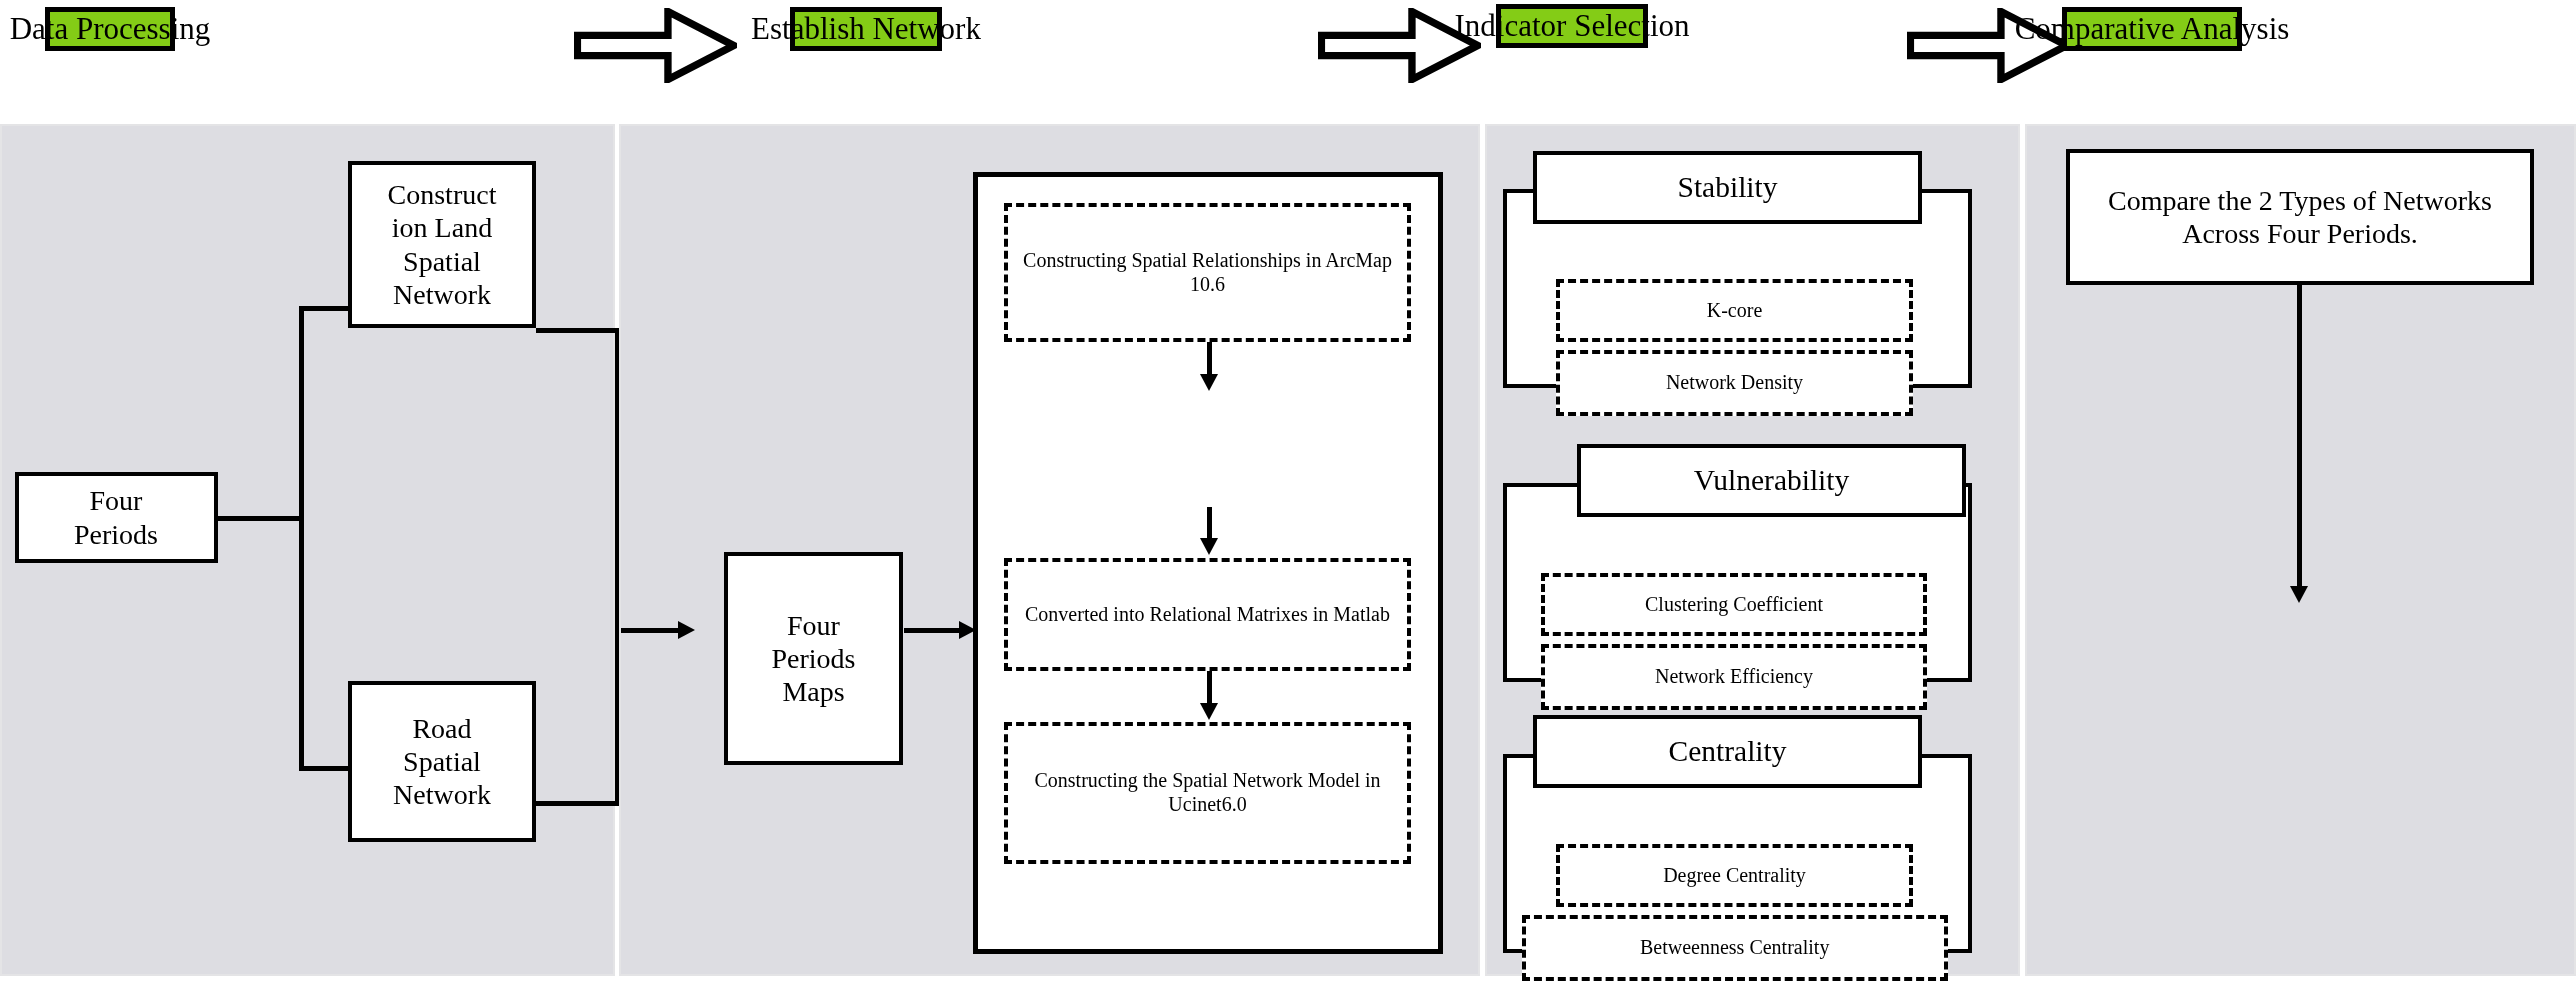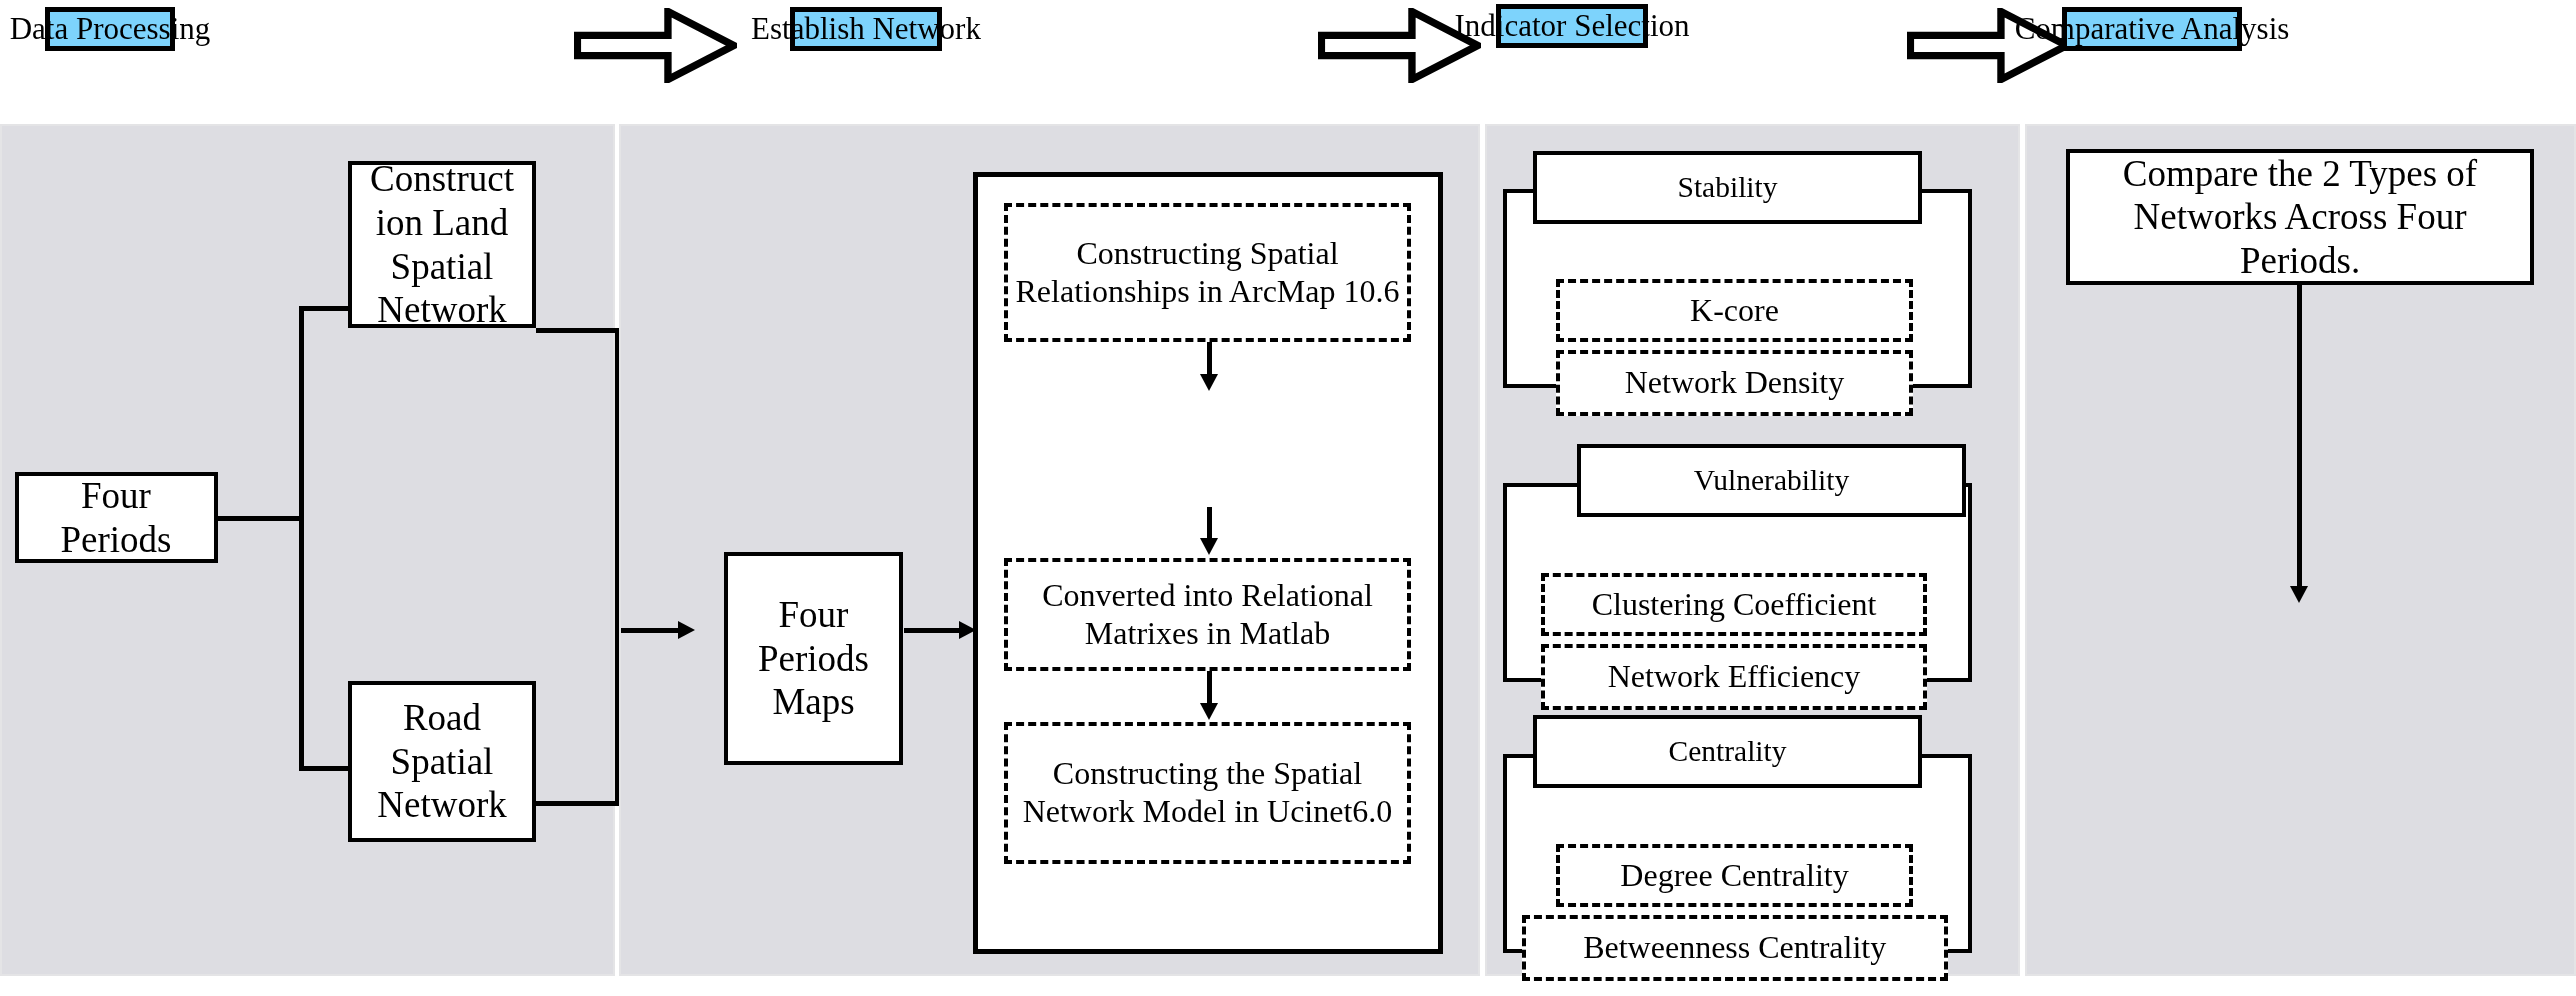--- a/index.html
+++ b/index.html
@@ -11,7 +11,7 @@
   
   #header-strip{position:absolute;left:0;top:0;width:2576px;height:124px;}
   .hdr-box{
-    position:absolute;background:#7dd3fc;border:5.1px solid #000000;
+    position:absolute;background:#84cc16;border:5.1px solid #000000;
     display:flex;align-items:center;justify-content:center;
     font-size:31px;line-height:1.05;white-space:nowrap;
   }

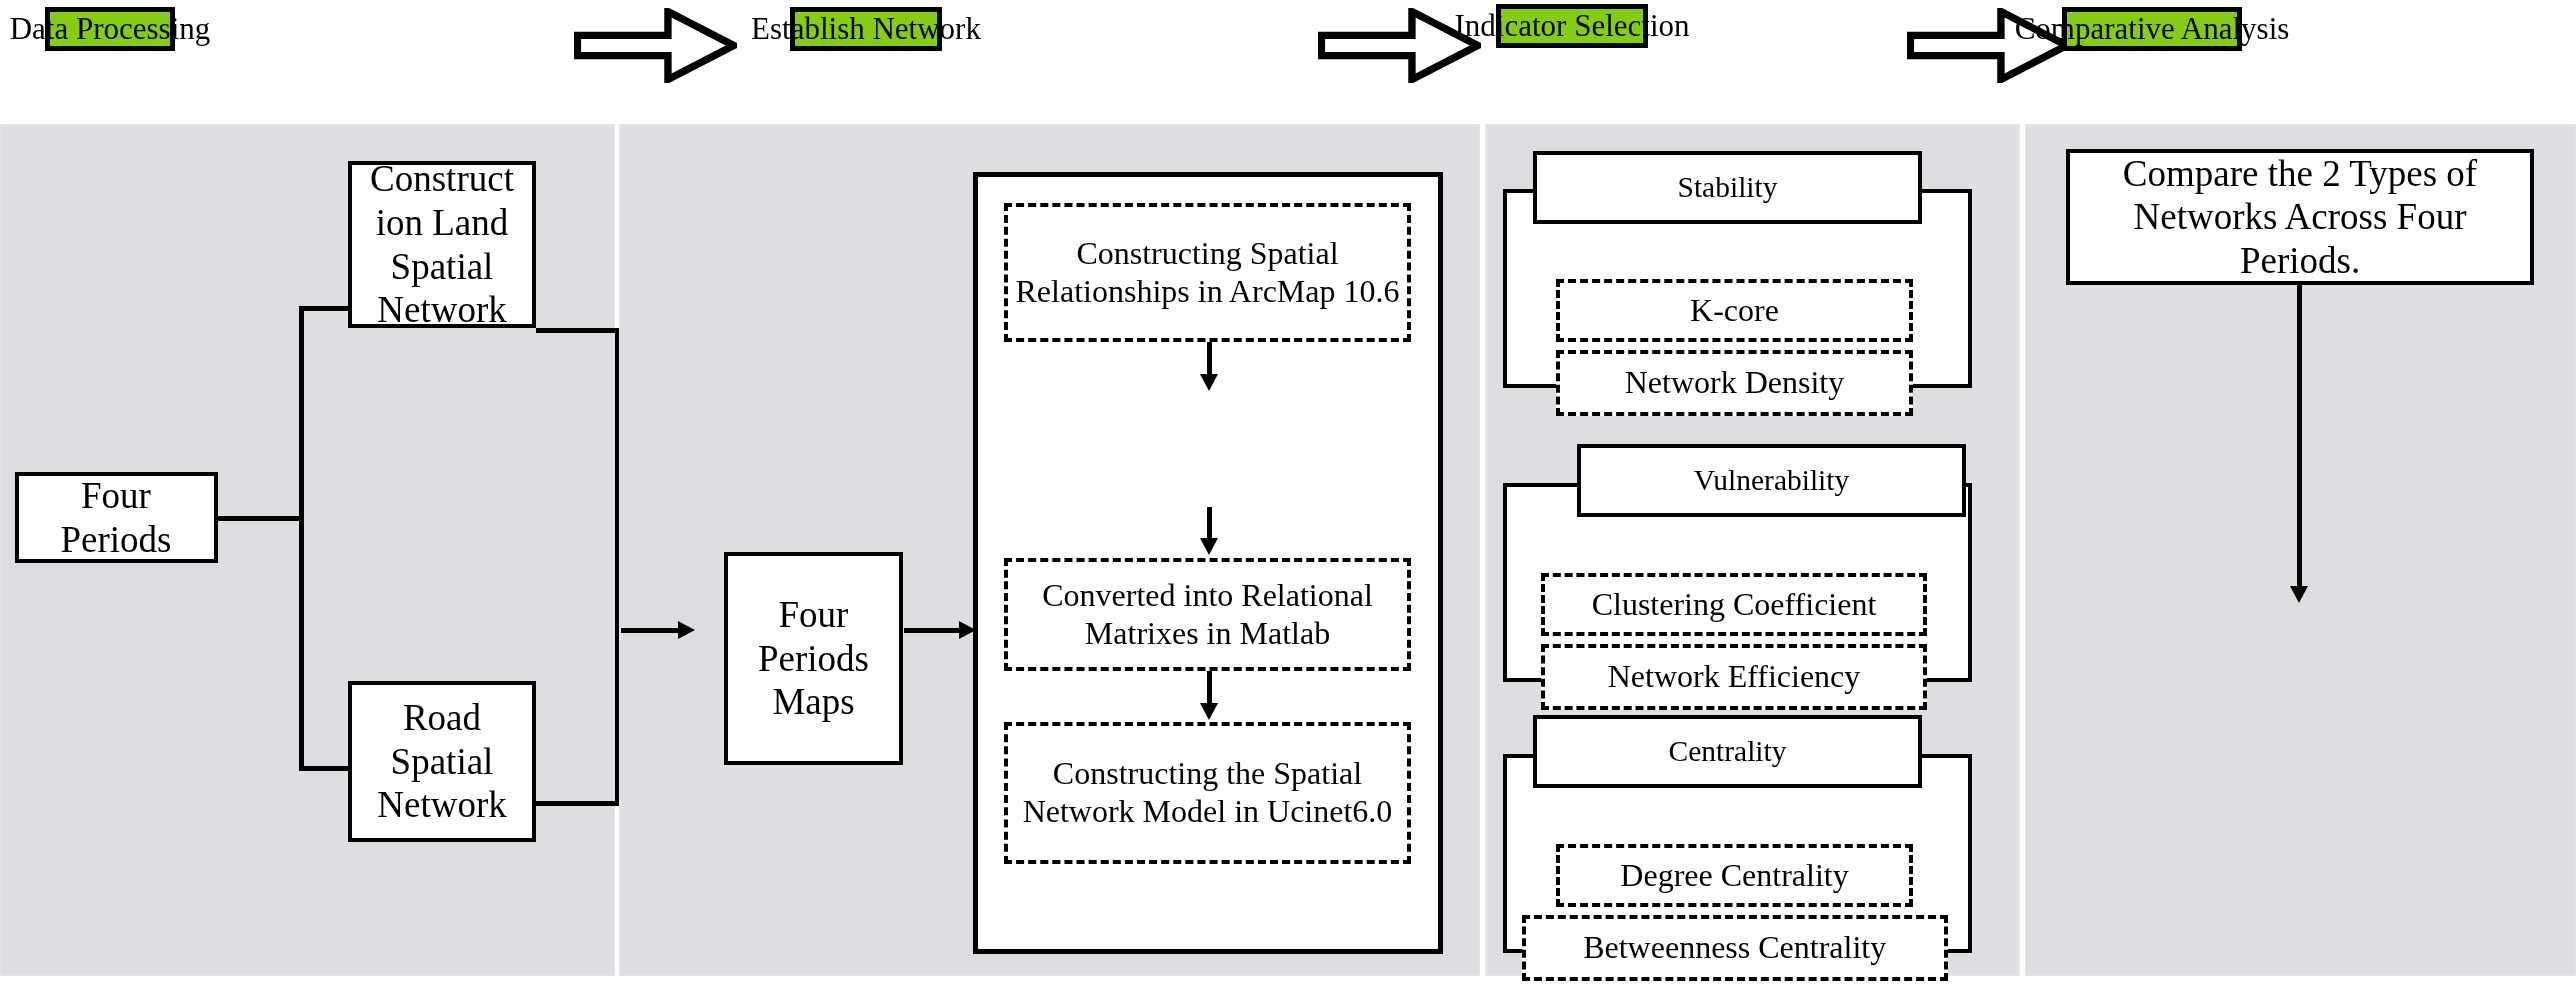--- a/index.html
+++ b/index.html
@@ -28,7 +28,7 @@
   .fbox{
     position:absolute;background:#ffffff;border:4.5px solid #000000;
     box-sizing:border-box;display:flex;align-items:center;justify-content:center;
-    text-align:center;font-size:37px;line-height:1.18;padding:2.3px 4.5px;
+    text-align:center;font-size:28px;line-height:1.18;padding:2.3px 4.5px;
   }
 
   

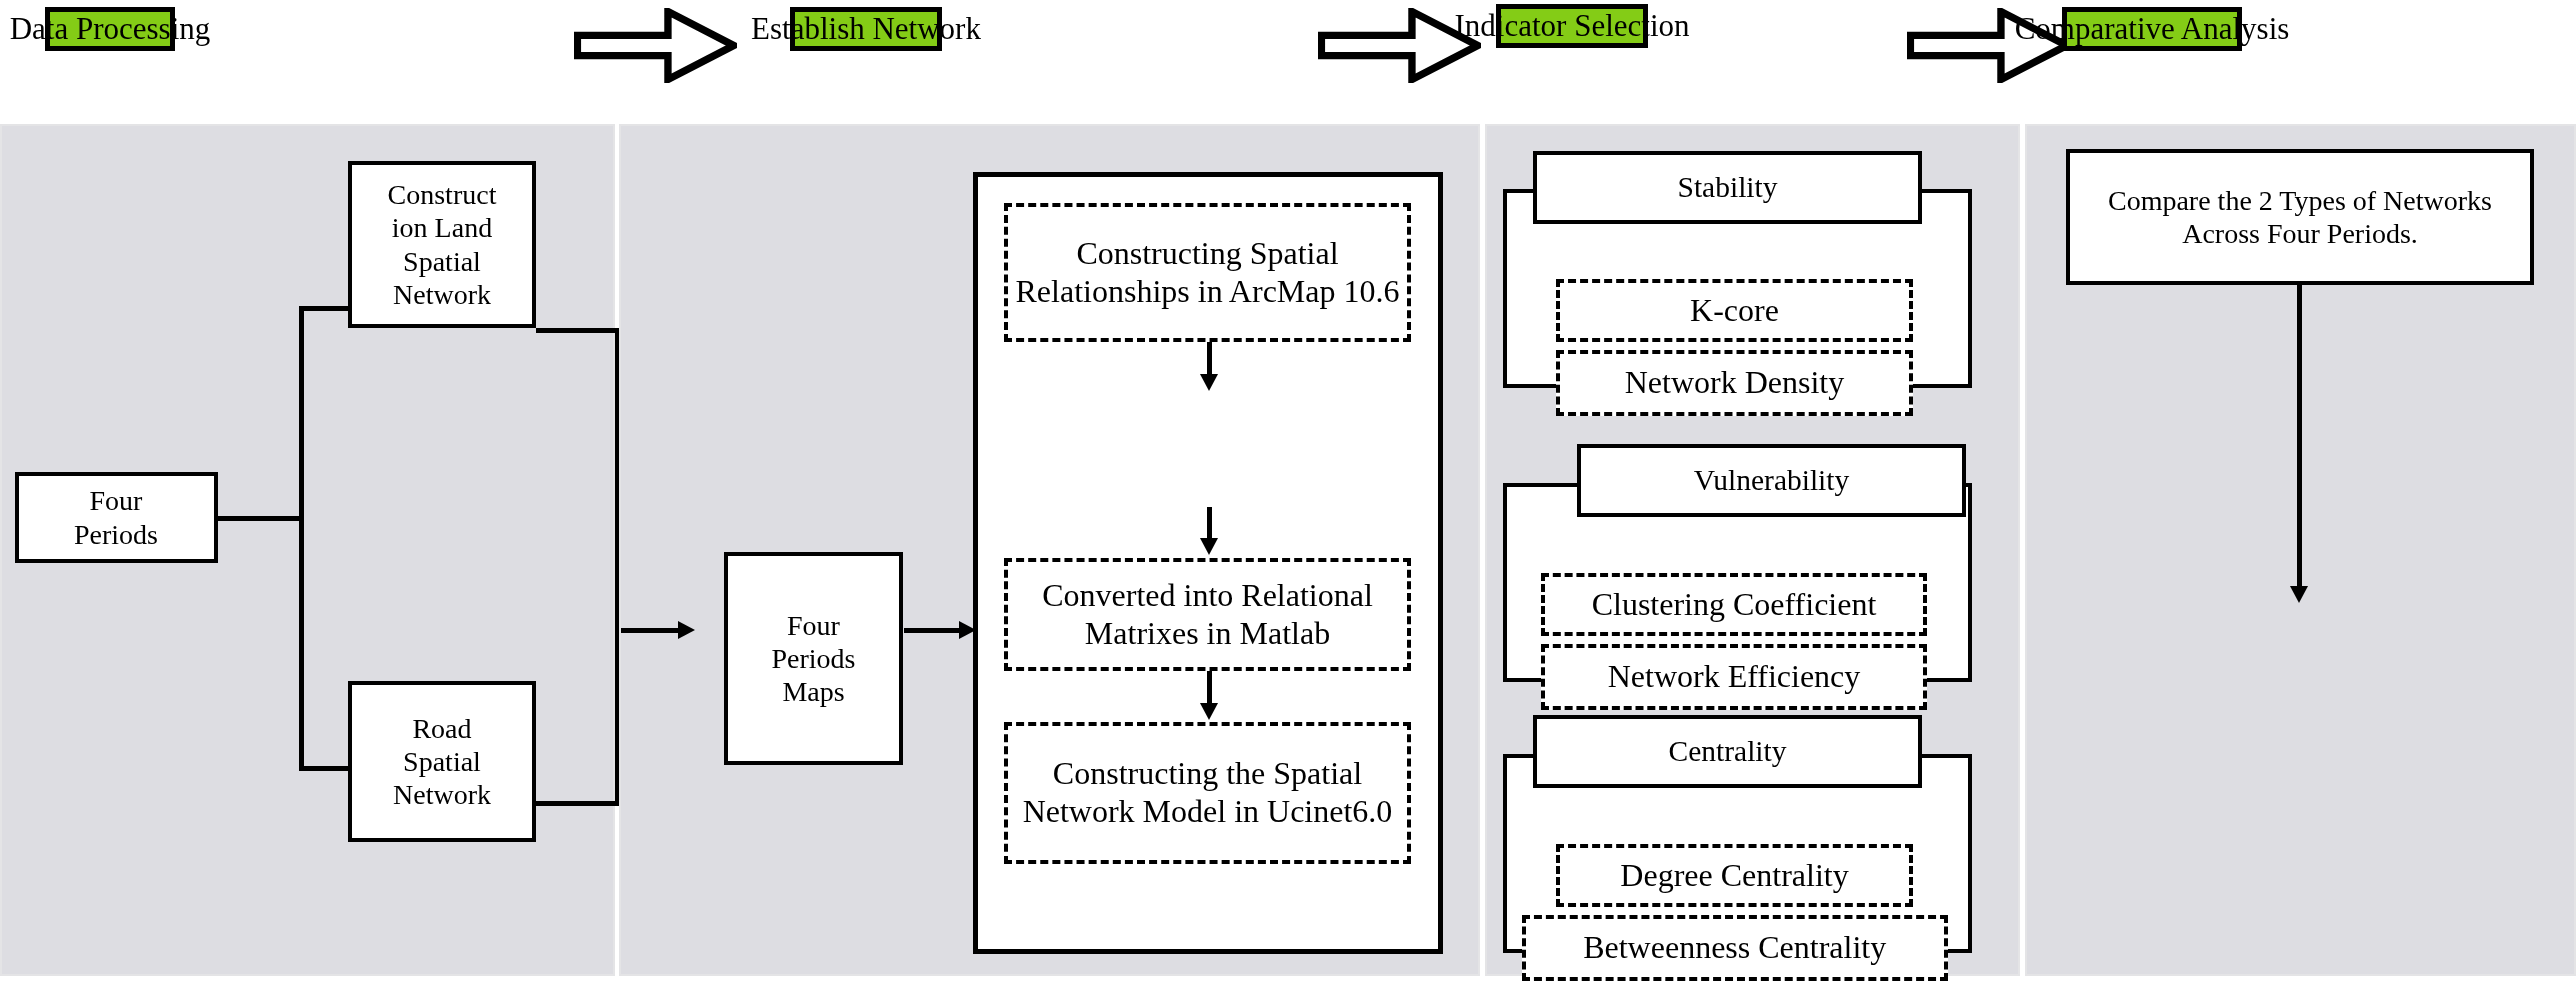--- a/index.html
+++ b/index.html
@@ -41,7 +41,7 @@
     position:absolute;background:#ffffff;
     border:4px dashed #000000;box-sizing:border-box;
     display:flex;align-items:center;justify-content:center;text-align:center;
-    font-size:32px;line-height:1.18;padding:1.1px 3.4px;
+    font-size:20px;line-height:1.18;padding:1.1px 3.4px;
   }
   
   .grp{

